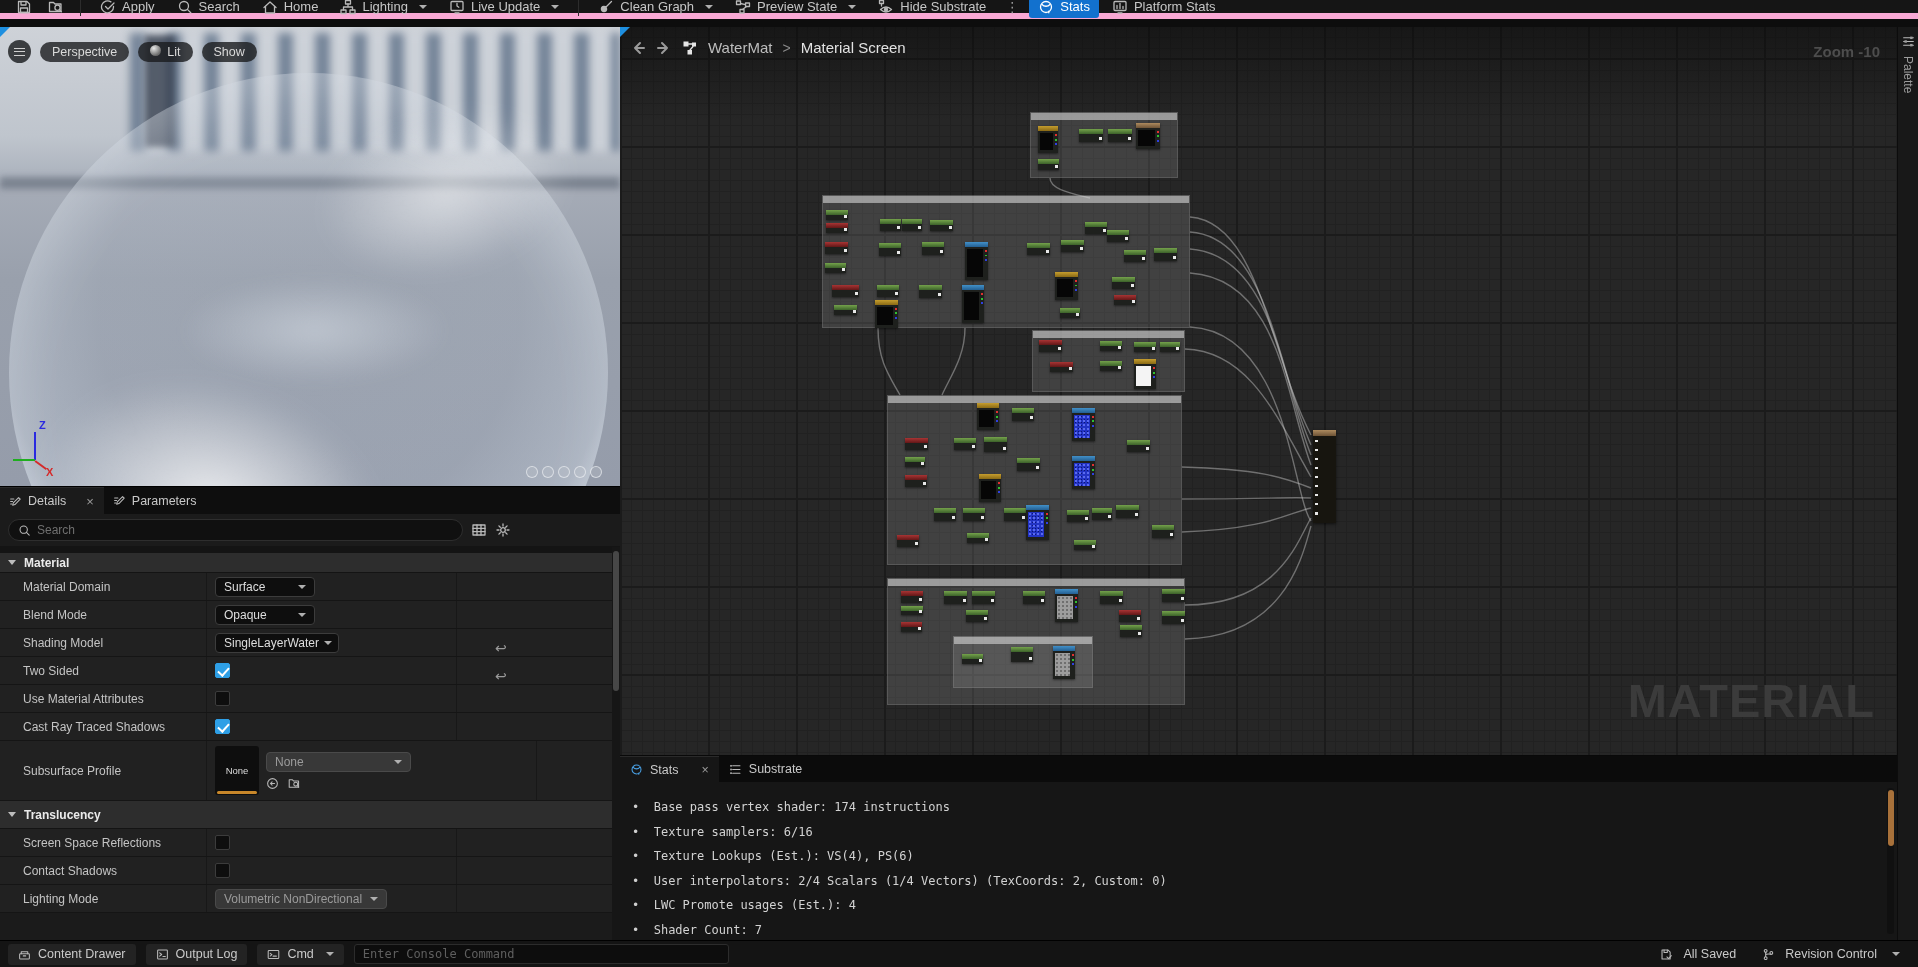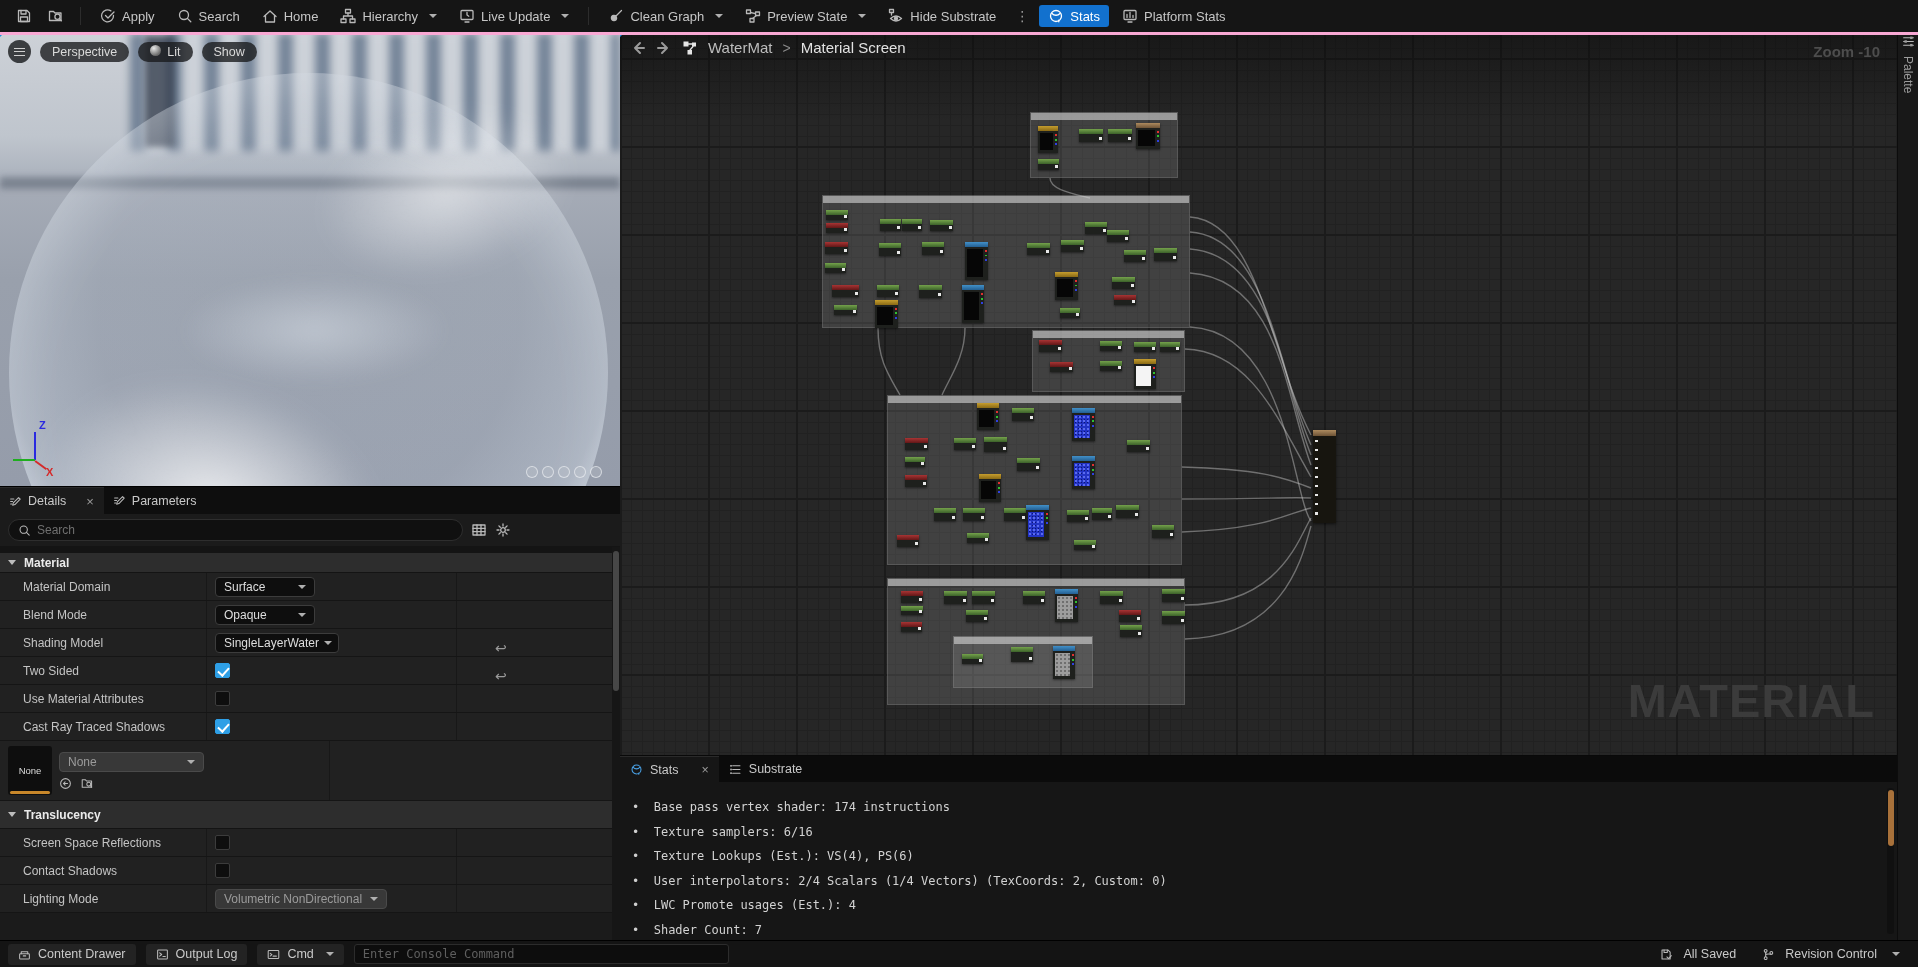--- a/index.html
+++ b/index.html
@@ -16,8 +16,8 @@
   .tri-right { width:0; height:0; border-top:4px solid transparent; border-bottom:4px solid transparent; border-left:5px solid #9a9a9a; display:inline-block; }
 
   
-  .toolbar { position:absolute; left:0; top:0; width:1918px; height:35px; background:#151515;
-             display:flex; align-items:center; padding:0 10px; gap:4px; border-bottom:3px solid #f9a8d4; z-index:50;text-align:right; }
+  .toolbar { position:absolute; left:0; top:0; width:1918px; height:19px; background:#151515;
+             display:flex; align-items:center; padding:0 10px; gap:4px; border-bottom:6px solid #f9a8d4; z-index:50;text-align:right; }
   .tb-btn { display:flex; align-items:center; gap:6px; padding:3px 9px; border-radius:3px; color:#c6c6c6; font-size:13px; cursor:default; }
   .tb-btn.icon-only { padding:3px 6px; }
   .tb-sep { width:1px; height:18px; background:#2c2c2c; margin:0 6px; }

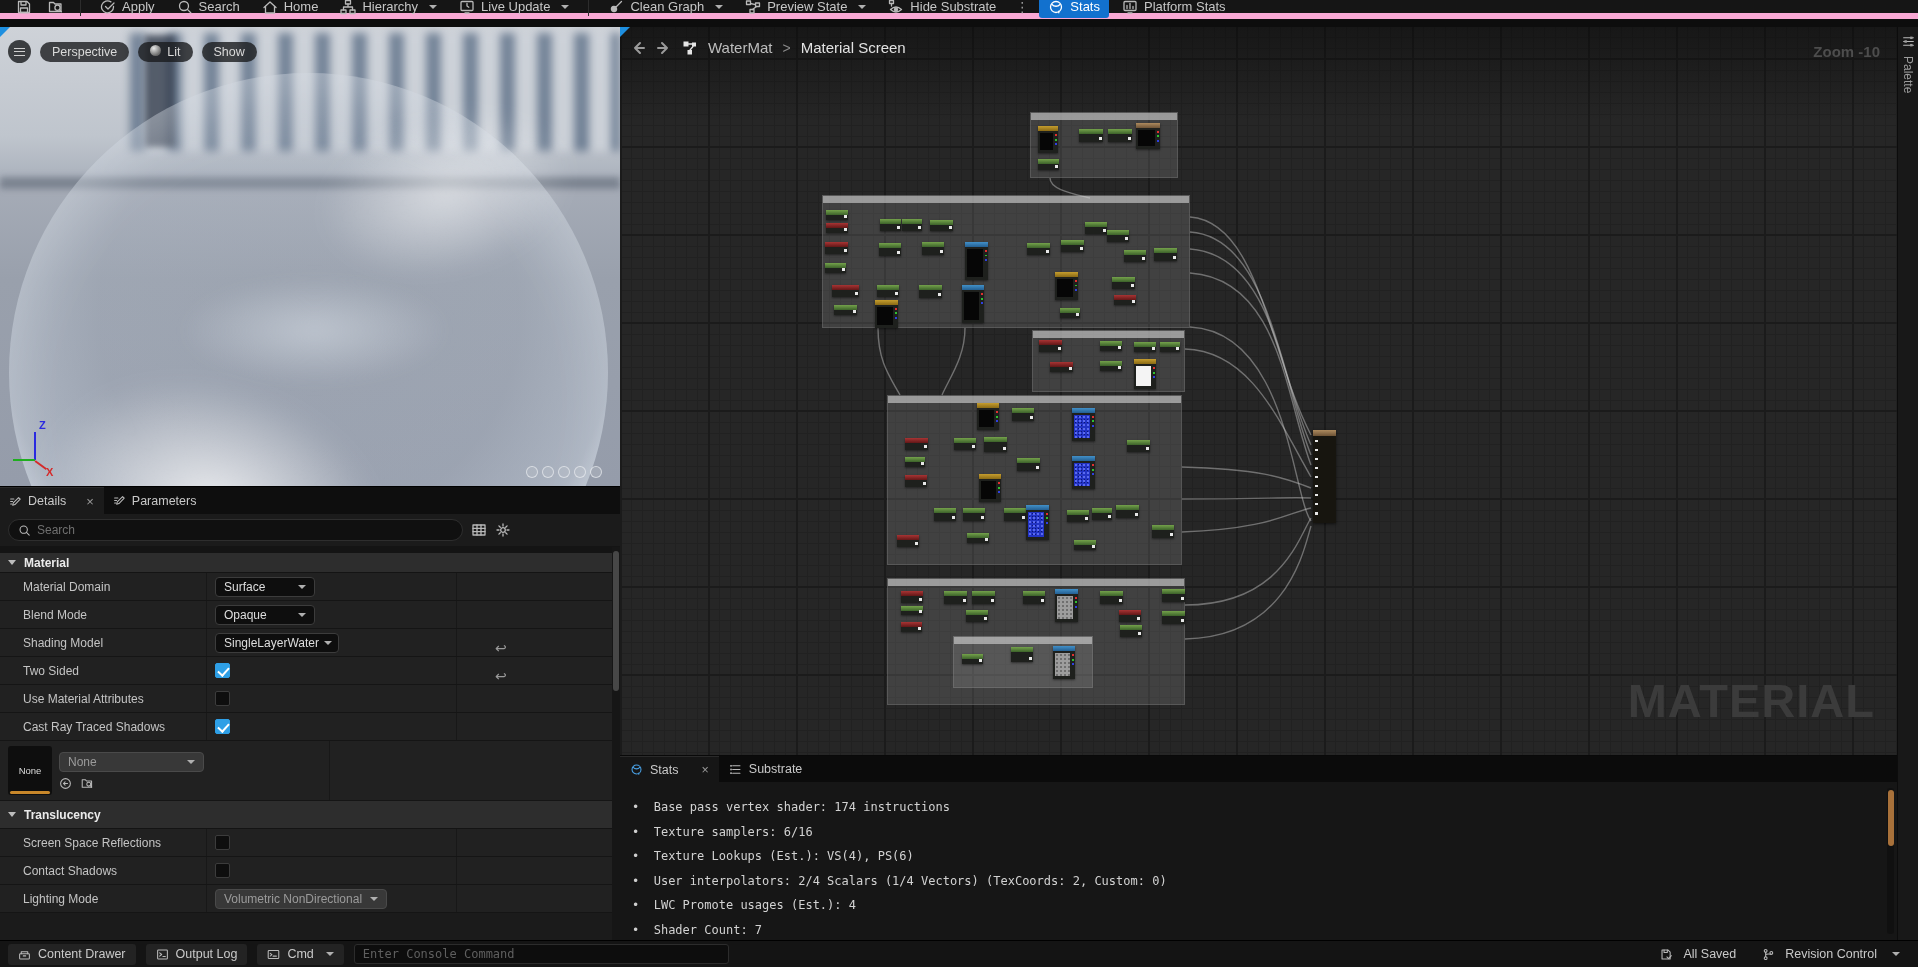--- a/index.html
+++ b/index.html
@@ -220,7 +220,7 @@
             <path d="M8 5v3M3.5 11V8h9v3"></path>
           </svg>
         </span>
-      <span>Hierarchy</span>
+      <span>Lighting</span>
       <span class="chev"></span>
     </div>
     <div class="tb-btn">

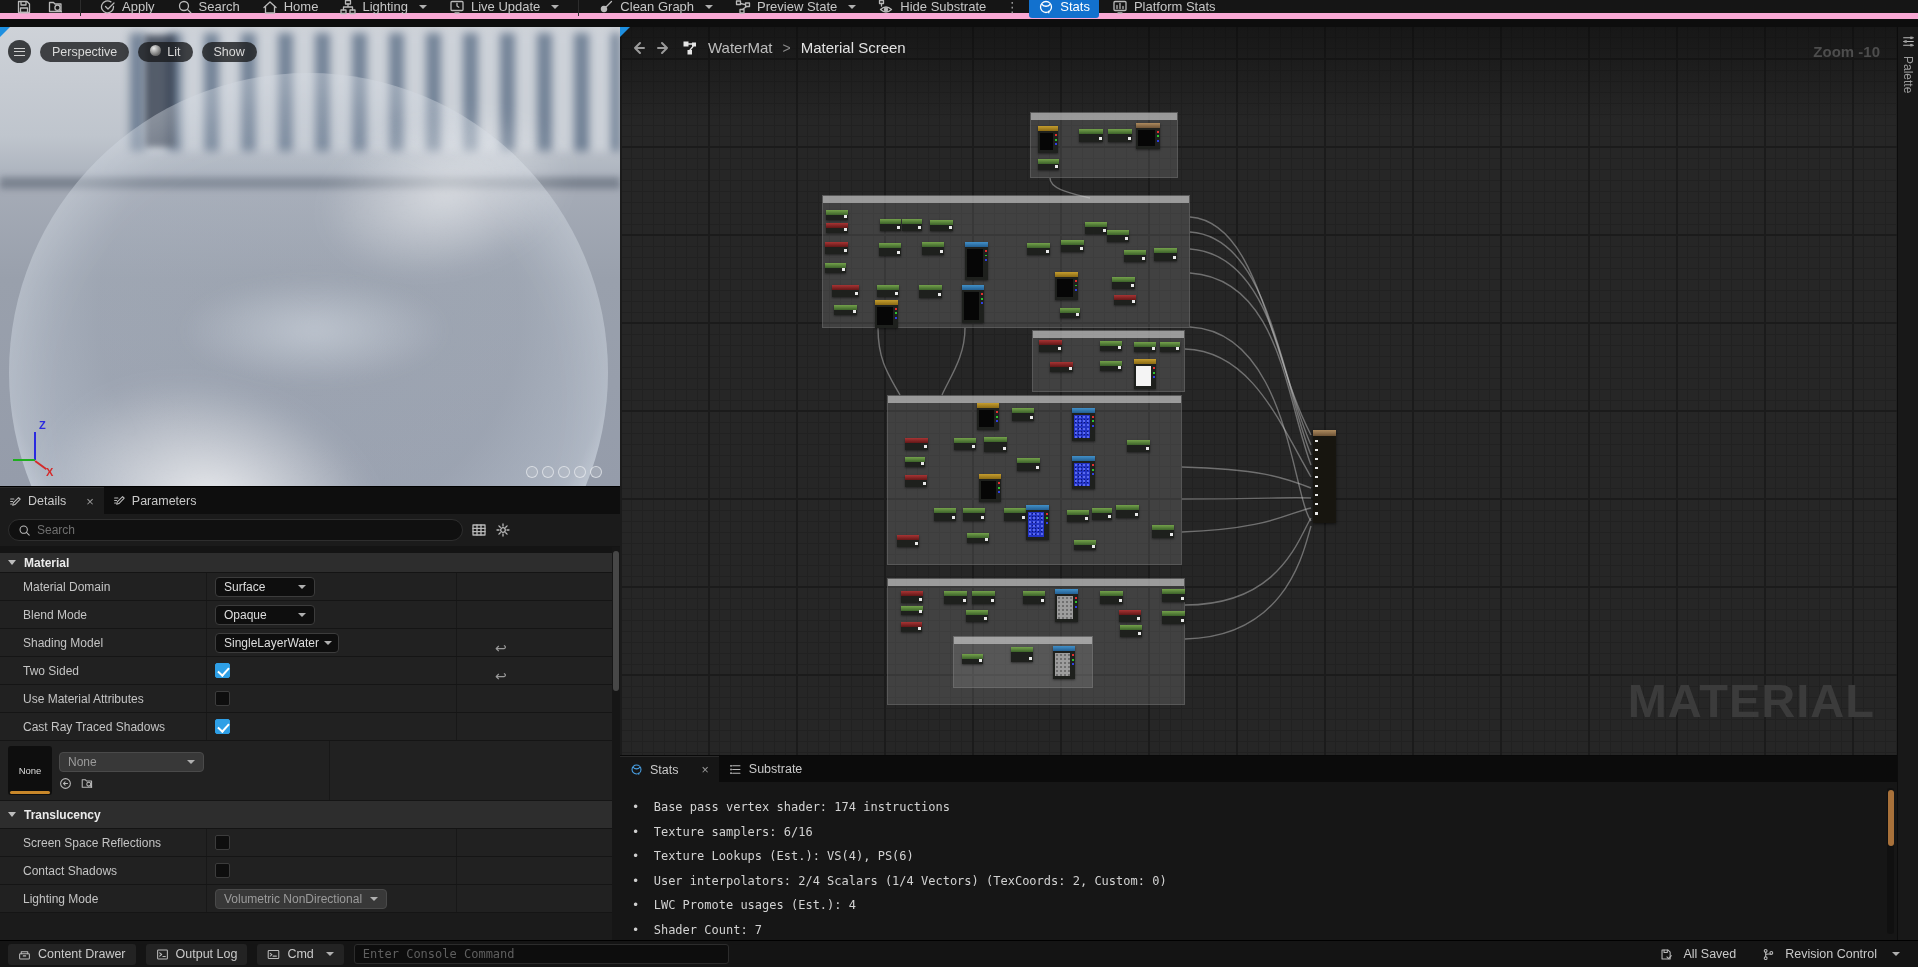--- a/index.html
+++ b/index.html
@@ -439,6 +439,7 @@
         <div class="extra"></div>
       </div>
       <div class="row tall">
+        <div class="lbl">Subsurface Profile</div>
         <div class="val" style="width:330px">
           <div class="ss-thumb">
               <span>None</span>

